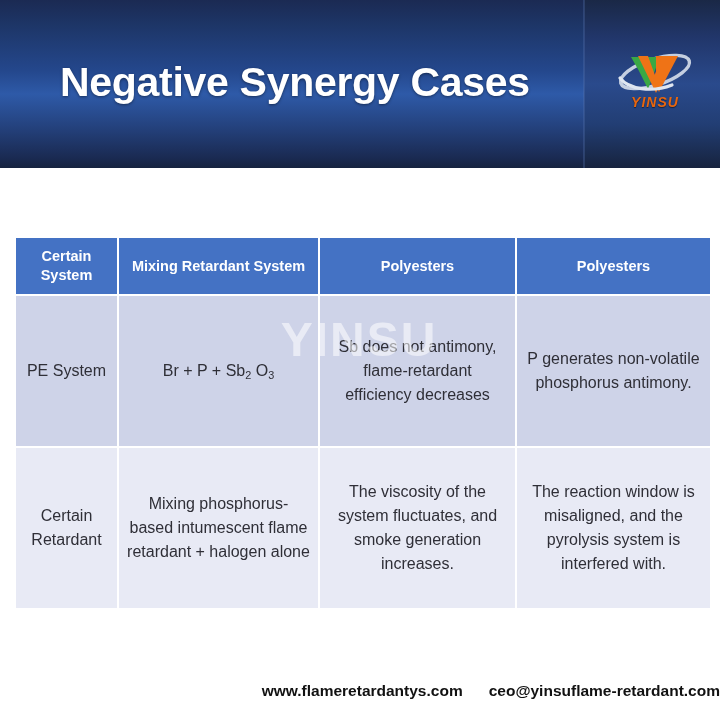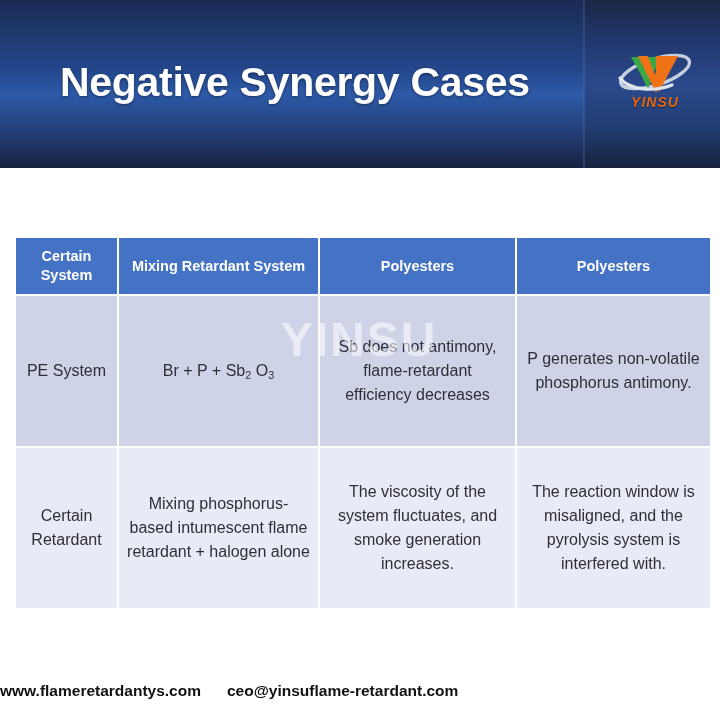--- a/index.html
+++ b/index.html
@@ -158,7 +158,7 @@
     left: 0;
     top: 682px;
     width: 720px;
-    text-align: left;
+    text-align: right;
     font-size: 15.5px;
     font-weight: bold;
     color: #111111;

